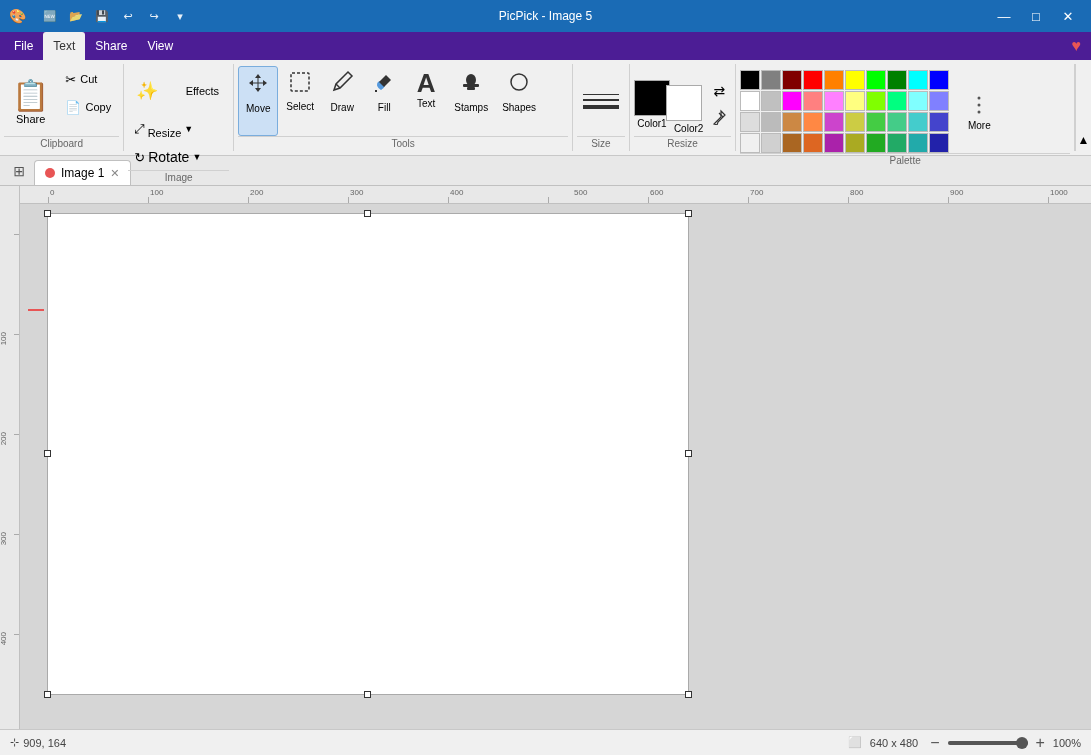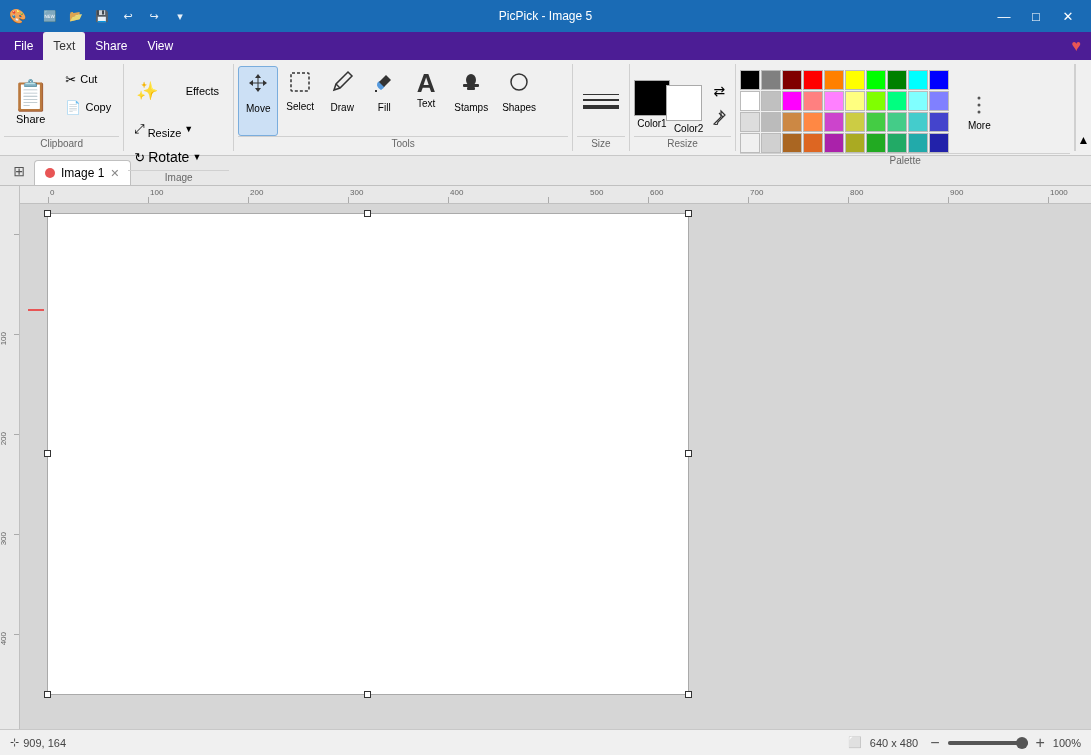--- a/index.html
+++ b/index.html
@@ -525,7 +525,7 @@
         <div class="ruler-tick-h" style="left: 428px; height: 6px;"></div>
         <div class="ruler-num-h" style="left: 430px;">400</div>
         <div class="ruler-tick-h" style="left: 528px; height: 6px;"></div>
-        <div class="ruler-num-h" style="left: 522px; padding-left: 48px;">500</div>
+        <div class="ruler-num-h" style="left: 506px; padding-left: 48px;">500</div>
         <div class="ruler-tick-h" style="left: 628px; height: 6px;"></div>
         <div class="ruler-num-h" style="left: 630px;">600</div>
         <div class="ruler-tick-h" style="left: 728px; height: 6px;"></div>

